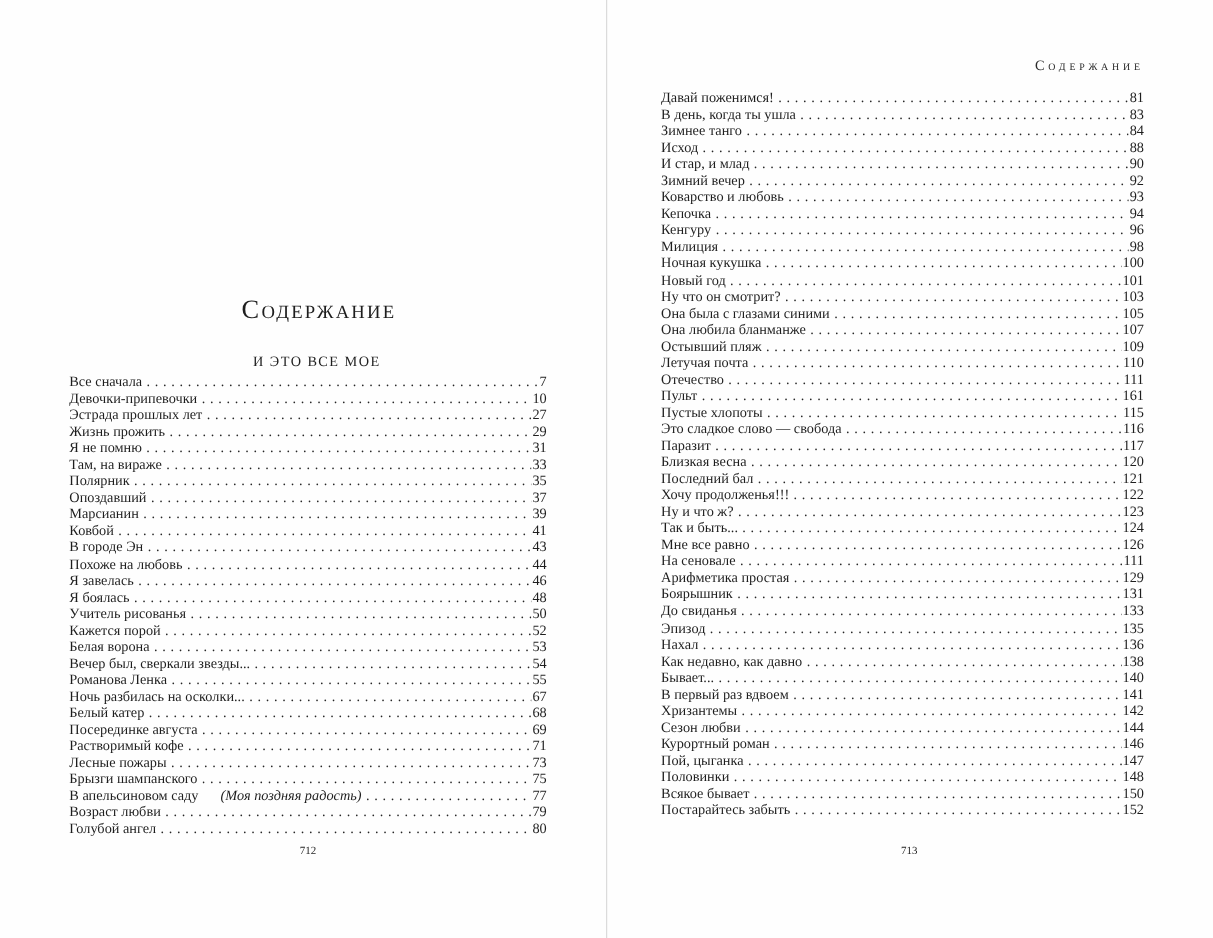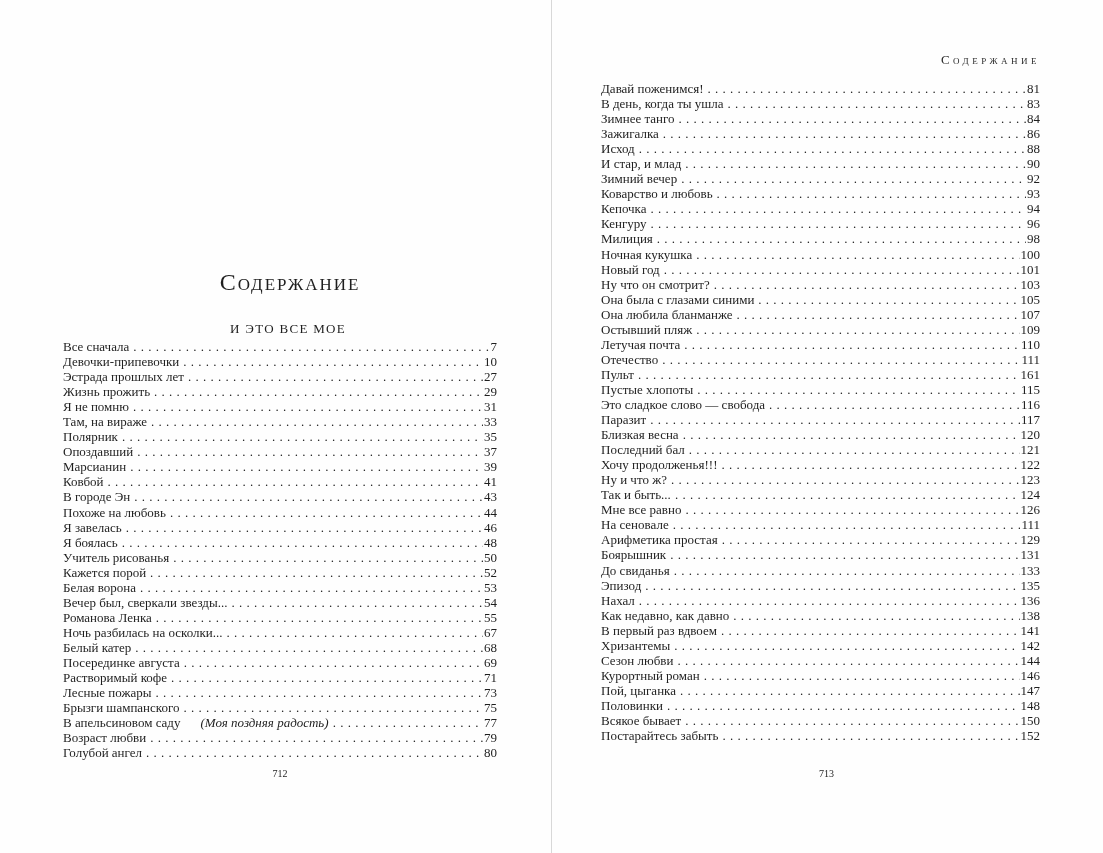--- a/index.html
+++ b/index.html
@@ -339,12 +339,6 @@
           <span class="pg">84</span>
         </div>
 
-        <div class="entry">
-          <span class="t">Зажигалка</span>
-
-          <span class="leader"></span>
-          <span class="pg">86</span>
-        </div>
 
         <div class="entry">
           <span class="t">Исход</span>

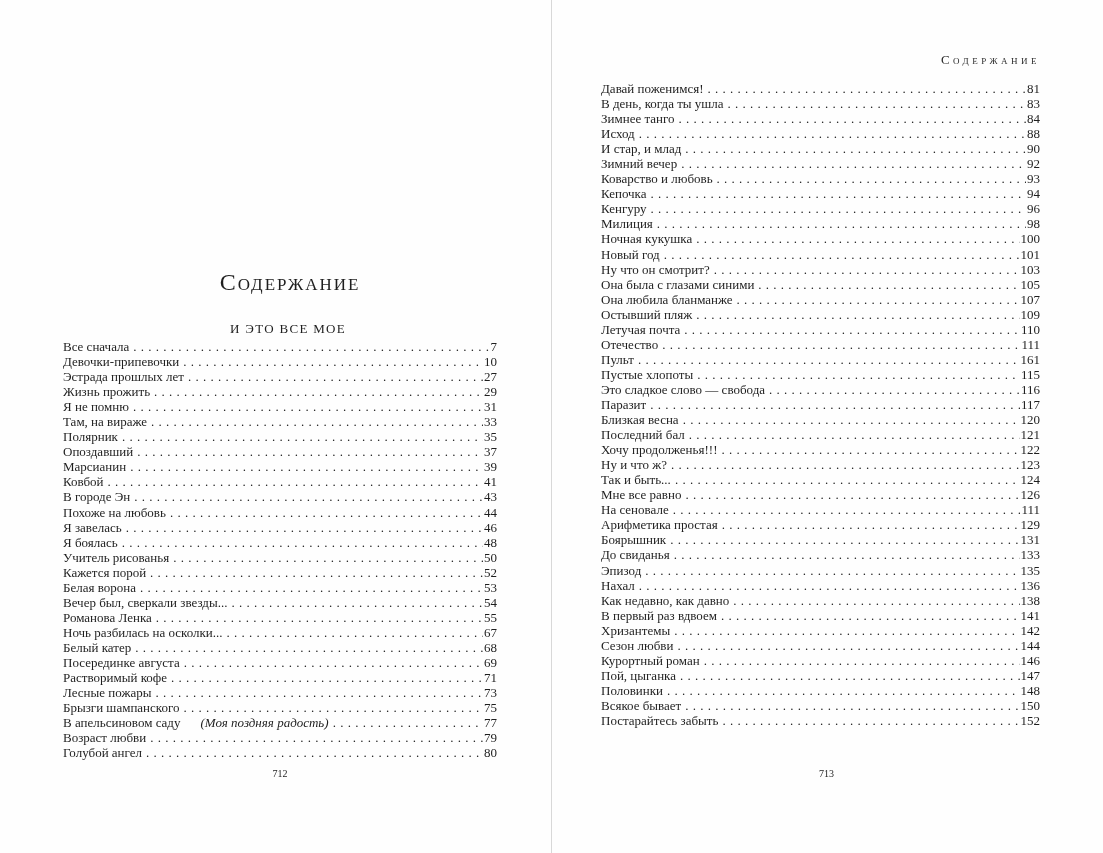--- a/index.html
+++ b/index.html
@@ -564,6 +564,12 @@
           <span class="pg">138</span>
         </div>
 
+        <div class="entry">
+          <span class="t">Бывает...</span>
+
+          <span class="leader"></span>
+          <span class="pg">140</span>
+        </div>
 
         <div class="entry">
           <span class="t">В первый раз вдвоем</span>

